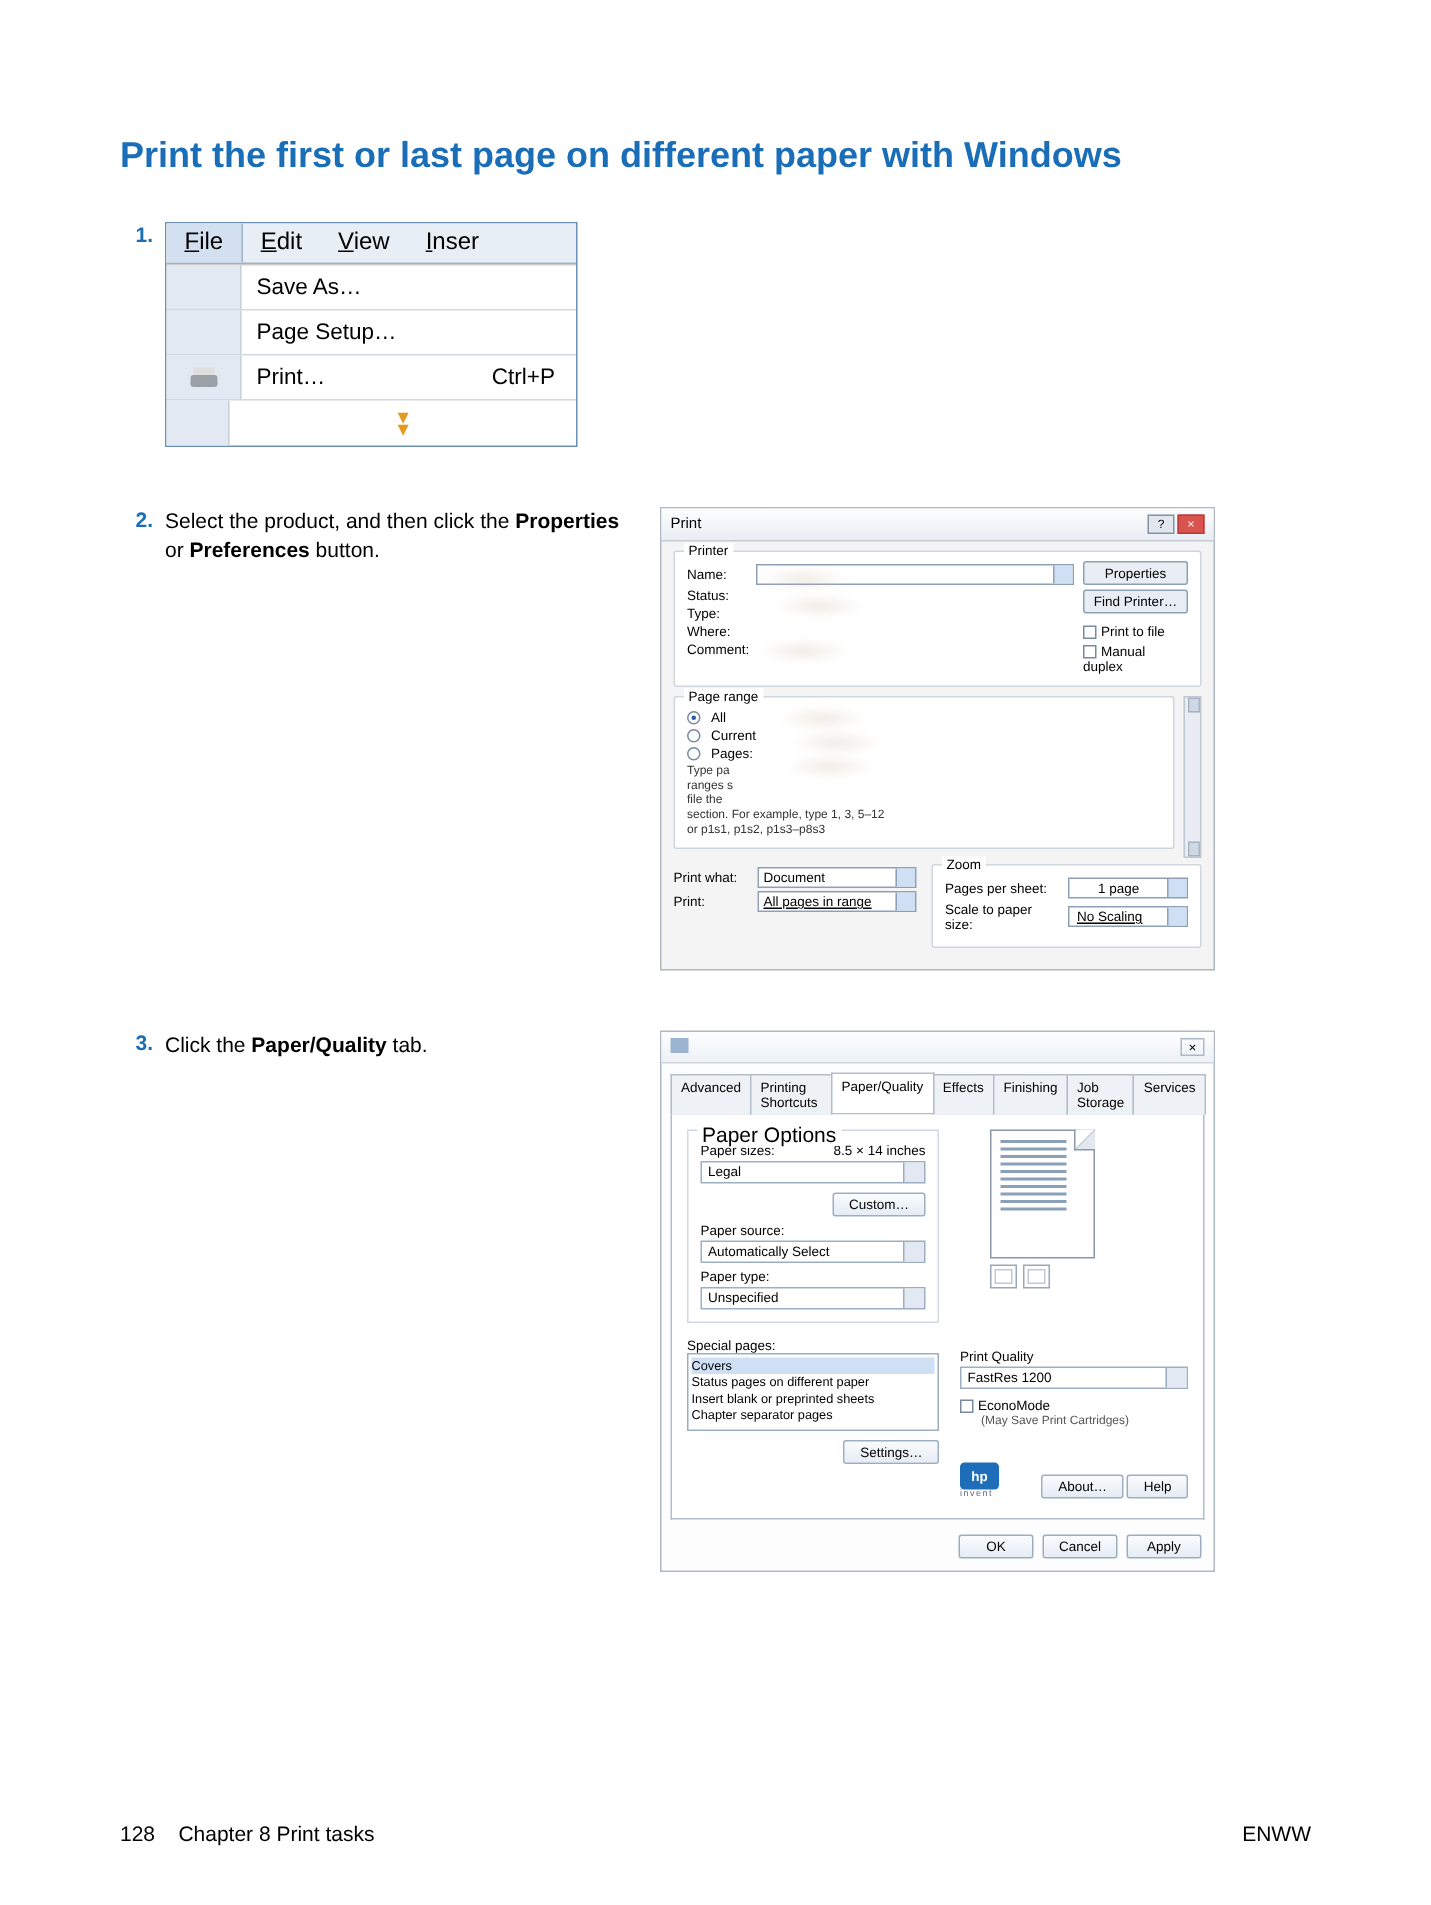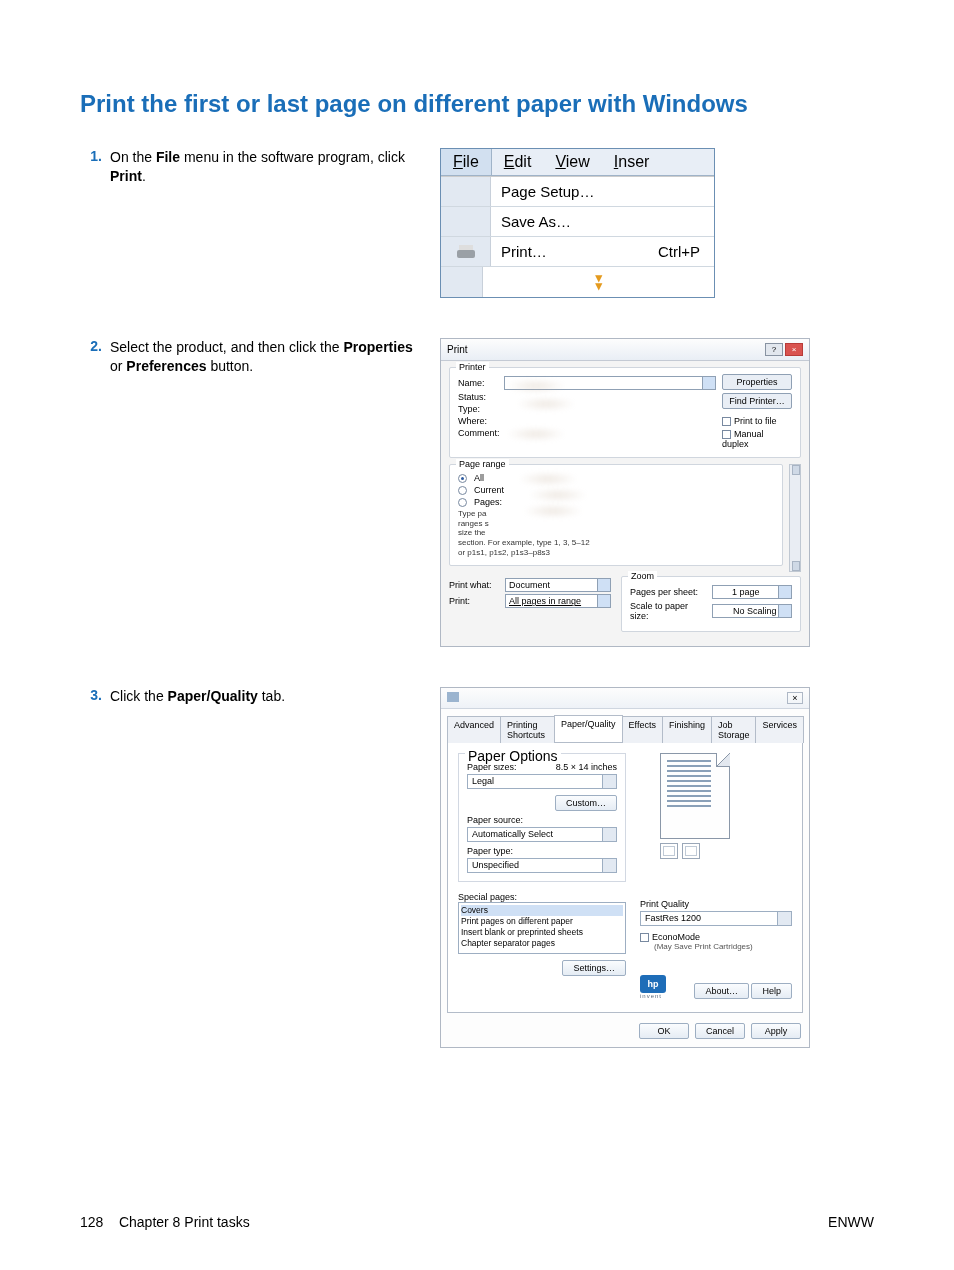--- a/index.html
+++ b/index.html
@@ -309,9 +309,6 @@
 
   <div class="step-row">
     <div class="step-number">1.</div>
-    <div class="step-text">
-      <span>On the </span><b>File</b><span> menu in the software program, click </span><b>Print</b><span>.</span>
-    </div>
     <div class="step-image">
       <div class="file-menu">
         <div class="menubar">

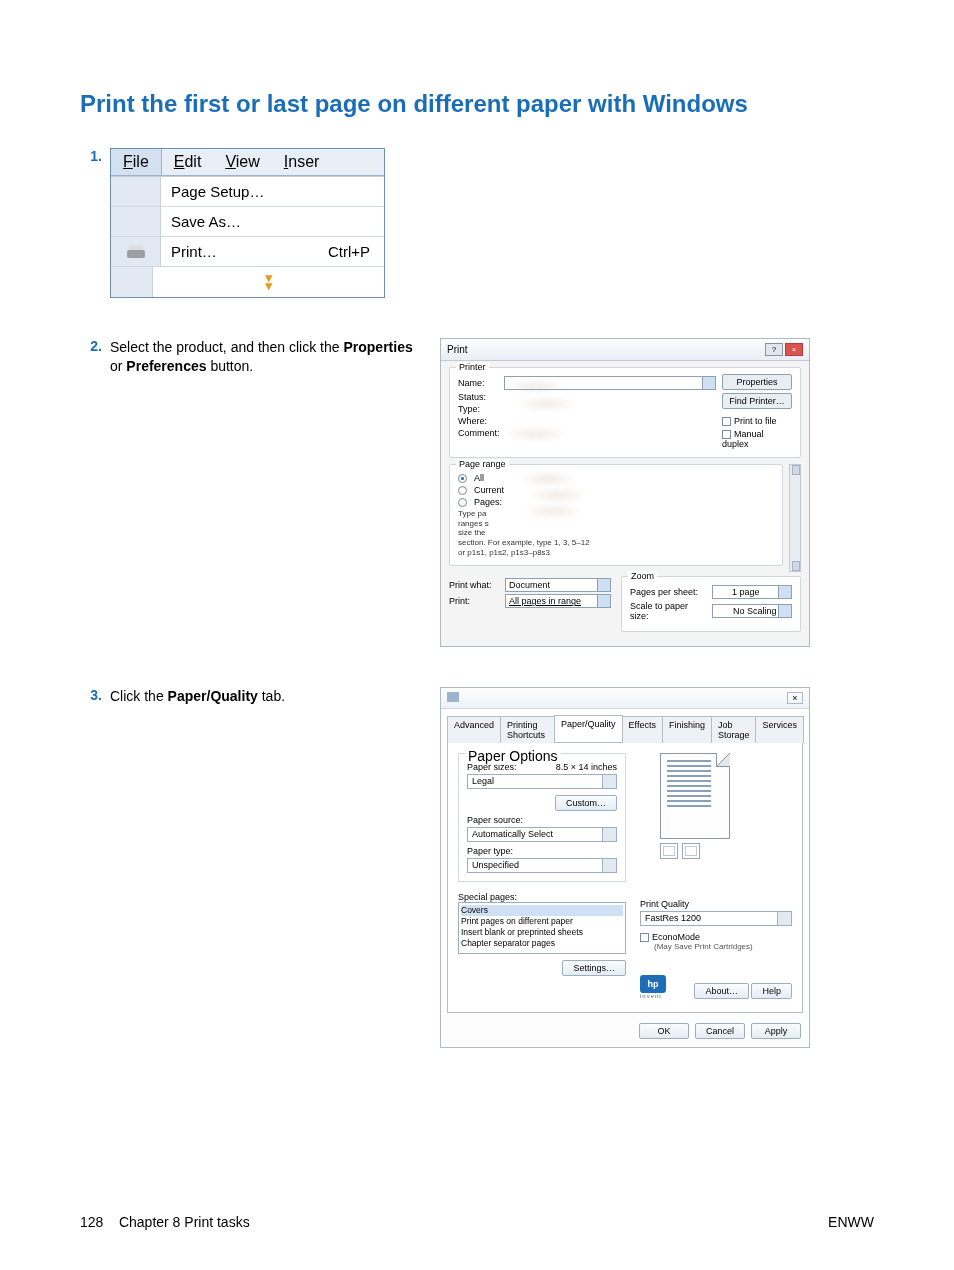--- a/index.html
+++ b/index.html
@@ -321,13 +321,13 @@
           <div class="dropdown-row">
             <div class="dd-icon"></div>
             <div class="dd-label">
-                <span>Page Set<span class="ul">u</span>p…</span>
+                <span>Save <span class="ul">A</span>s…</span>
               </div>
           </div>
           <div class="dropdown-row">
             <div class="dd-icon"></div>
             <div class="dd-label">
-                <span>Save <span class="ul">A</span>s…</span>
+                <span>Page Set<span class="ul">u</span>p…</span>
               </div>
           </div>
           <div class="dropdown-row">

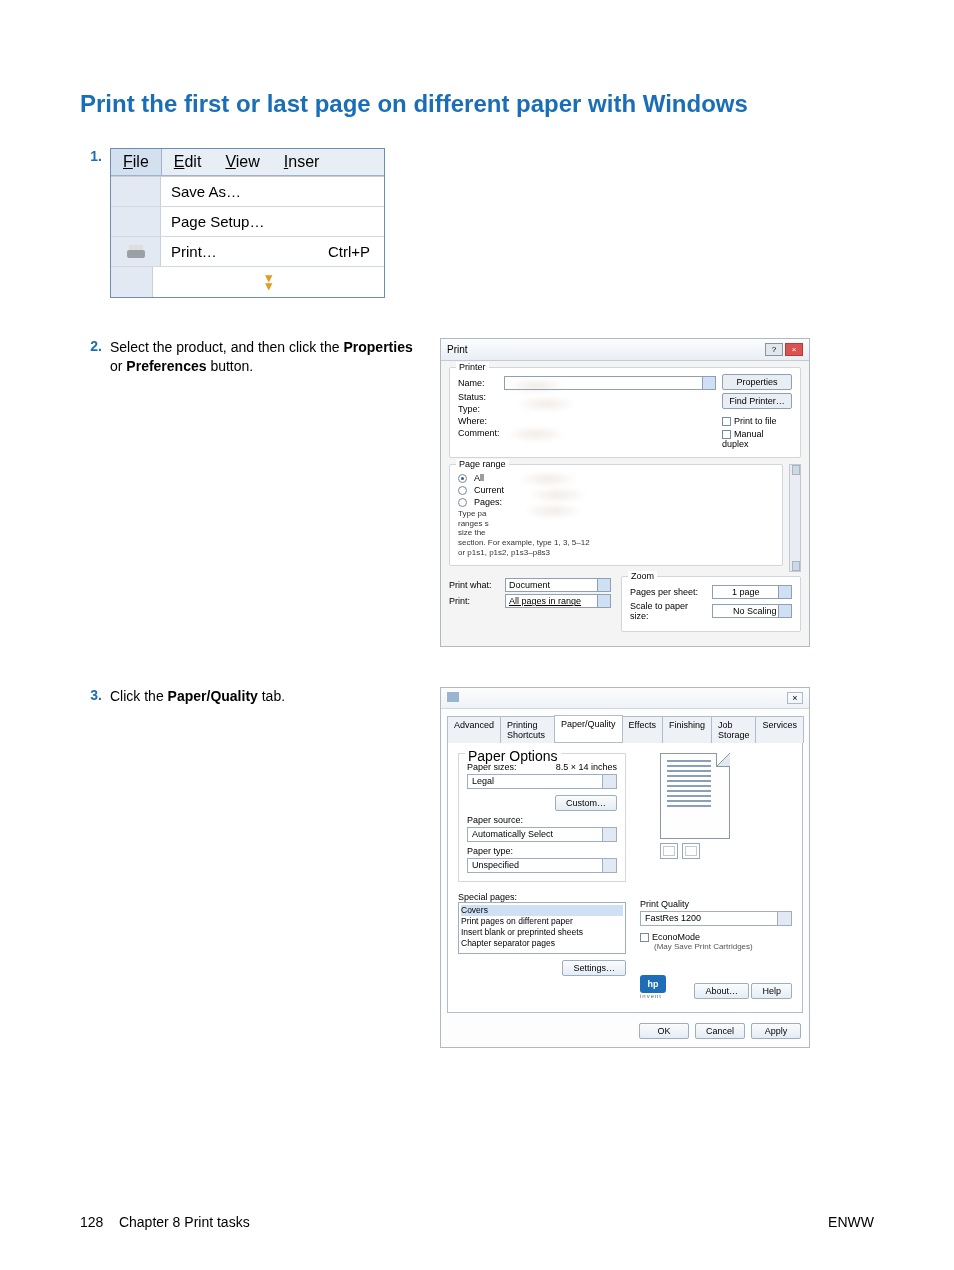--- a/index.html
+++ b/index.html
@@ -416,7 +416,7 @@
               <div style="font-size:8px; color:#333; line-height:1.2; margin-top:2px;">
                 <div>Type pa</div>
                 <div>ranges s</div>
-                <div>size the</div>
+                <div>file the</div>
                 <div>section. For example, type 1, 3, 5–12</div>
                 <div>or p1s1, p1s2, p1s3–p8s3</div>
               </div>

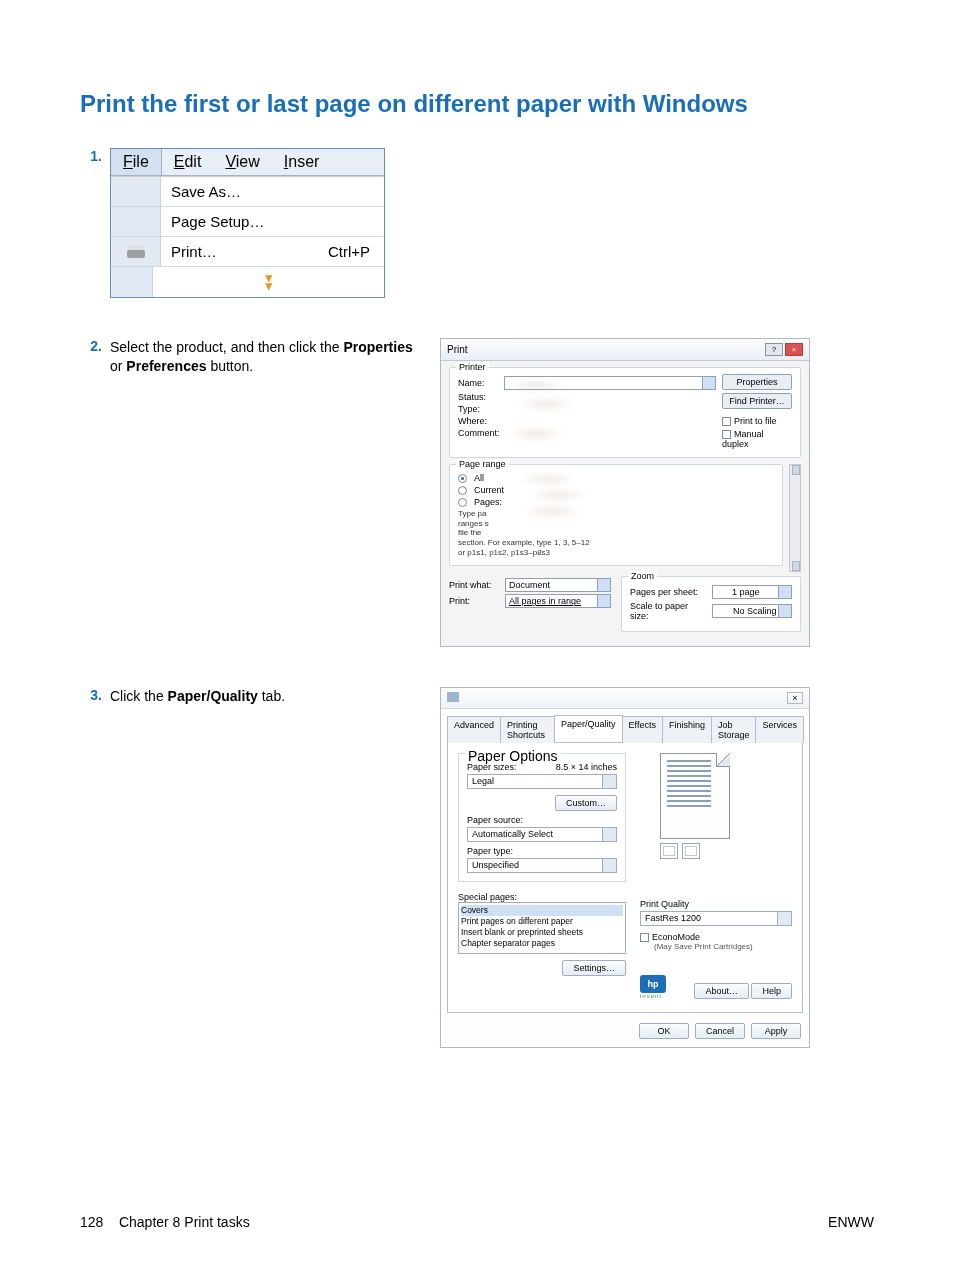--- a/index.html
+++ b/index.html
@@ -448,7 +448,7 @@
                 </div>
               <div class="fld-row">
                   <span style="width:78px">Scale to paper size:</span>
-                  <div class="pd-input combo" style="padding-left:20px; line-height:12px;">No Scaling</div>
+                  <div class="pd-input combo" style="padding-left:5px; line-height:12px;text-decoration:underline;">No Scaling</div>
                 </div>
             </div>
           </div>

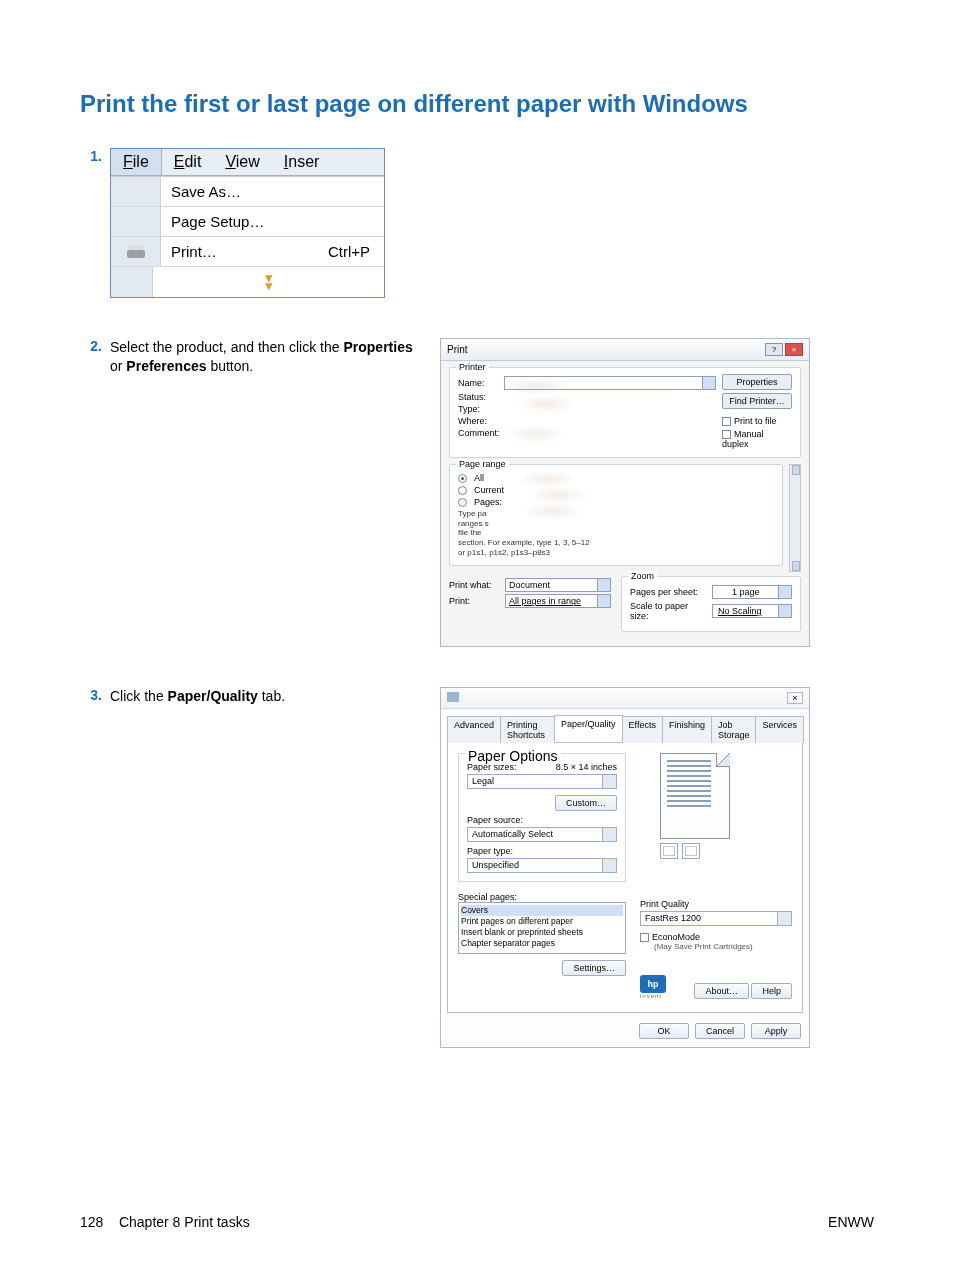--- a/index.html
+++ b/index.html
@@ -496,7 +496,7 @@
             <div>Special pages:</div>
             <div class="listbox">
               <div class="sel">Covers</div>
-              <div>Print pages on different paper</div>
+              <div>Status pages on different paper</div>
               <div>Insert blank or preprinted sheets</div>
               <div>Chapter separator pages</div>
             </div>

